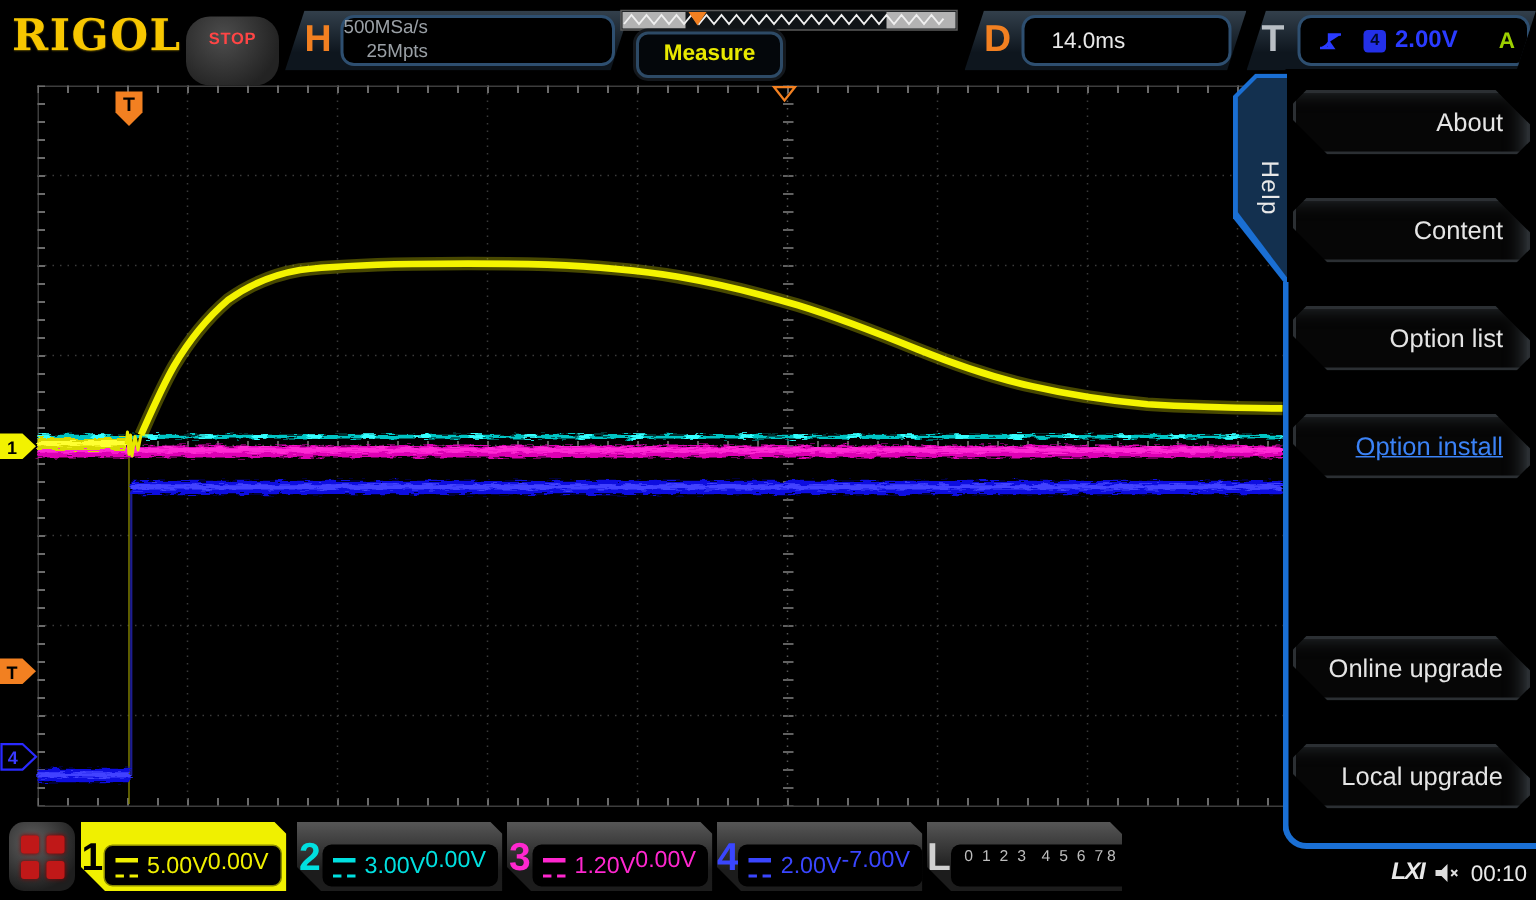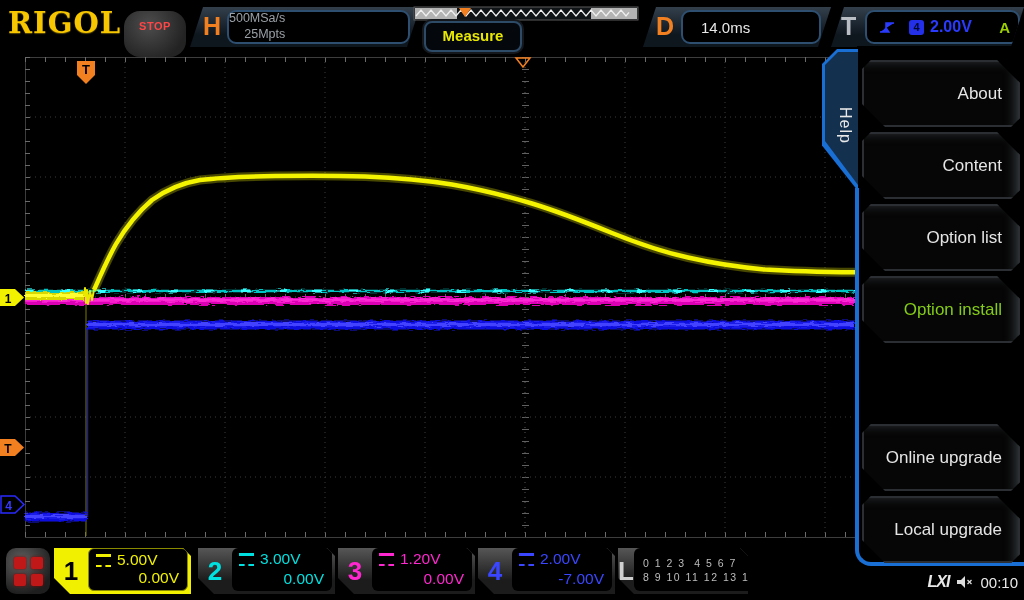--- a/index.html
+++ b/index.html
@@ -63,7 +63,7 @@
      font-size:16px;writing-mode:vertical-rl;text-align:center;letter-spacing:1px;}
   #blue-frame{left:855px;top:188px;width:169px;height:374px;border-left:4px solid #1a6fd4;
      border-bottom:4px solid #1a6fd4;border-bottom-left-radius:16px;}
-  .menu-btn{left:862px;width:158px;height:67px;background:#060606;
+  .menu-btn{left:862px;width:158px;height:43px;background:#060606;
      box-shadow:inset 0 0 0 2px #2b2f33, inset -14px 10px 14px -12px #4a5258;
      clip-path:polygon(9px 0,calc(100% - 23px) 0,100% 23px,100% calc(100% - 9px),
                        calc(100% - 9px) 100%,23px 100%,0 calc(100% - 23px),0 9px);

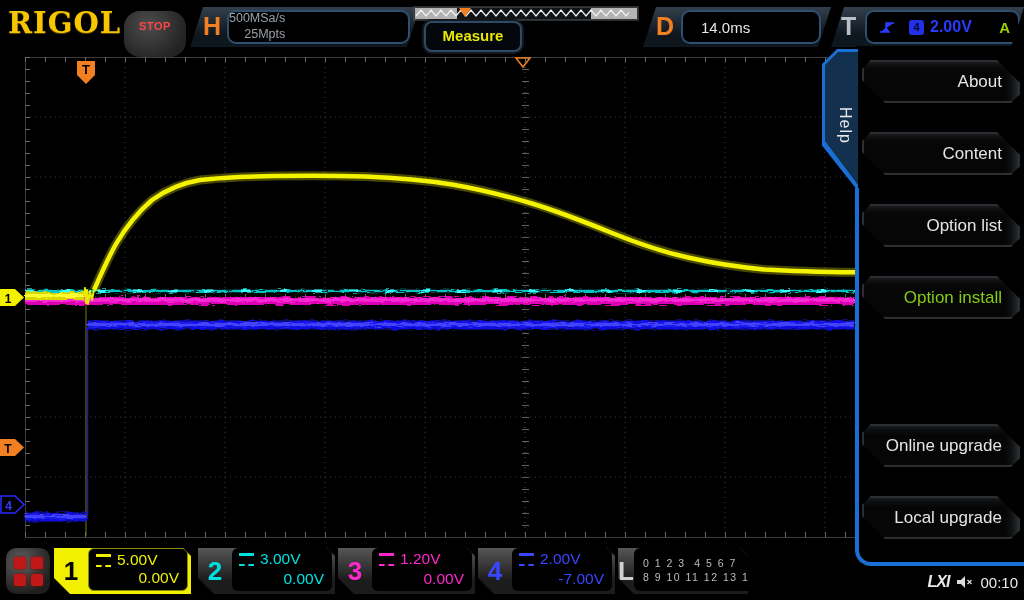--- a/index.html
+++ b/index.html
@@ -69,7 +69,7 @@
                        calc(100% - 9px) 100%,23px 100%,0 calc(100% - 23px),0 9px);
      color:#e5e5e5;font-size:17px;display:flex;align-items:center;justify-content:flex-end;
      padding-right:18px;box-sizing:border-box;}
-  .menu-btn.disabled{color:#84cc16;}
+  .menu-btn.disabled{color:#3b82f6;text-decoration:underline;}
 
   
   .ch-box{top:548px;width:137px;height:46px;display:flex;

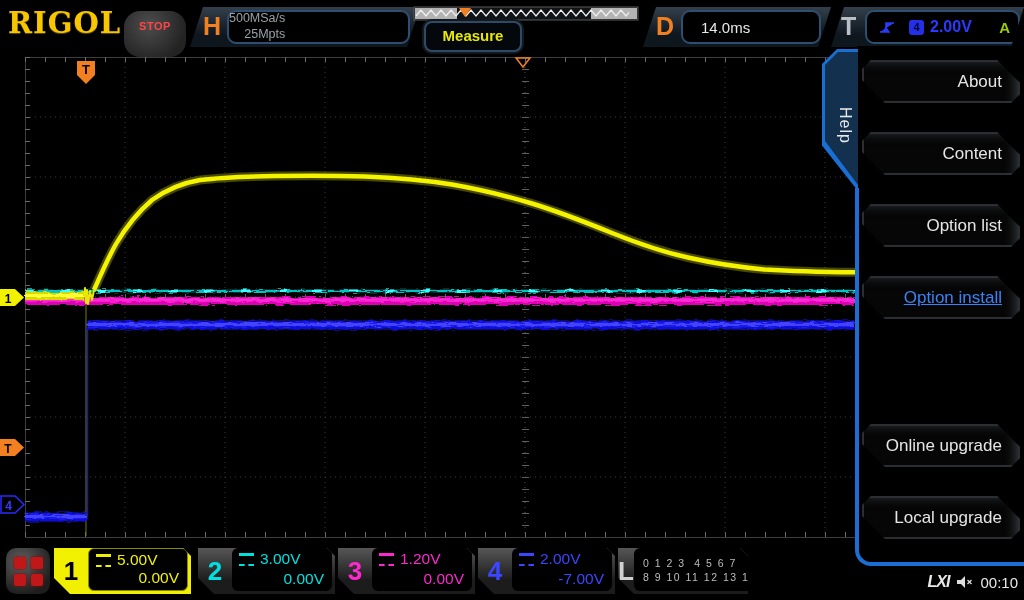--- a/index.html
+++ b/index.html
@@ -78,8 +78,8 @@
   .ch-box.selected{background:#f0f000;}
   .ch-num{width:34px;font-size:26px;font-weight:bold;text-align:center;line-height:46px;}
   .ch-box.selected .ch-num{color:#000;}
-  .ch-vals{flex:1;background:#000;border-radius:6px;margin:0 3px 3px 0;padding:2px 8px 0 7px;
-     display:flex;flex-direction:column;justify-content:space-between;box-sizing:border-box;}
+  .ch-vals{flex:1;background:#000;border-radius:6px;margin:15px 3px 3px 0;padding:2px 8px 0 7px;
+     display:flex;flex-direction:row;justify-content:space-between;box-sizing:border-box;}
   .ch-scale{font-size:15.5px;display:flex;align-items:center;gap:6px;}
   .ch-offset{font-size:15.5px;text-align:right;padding-bottom:3px;}
   .dcicon{display:inline-block;width:15px;height:8px;border-top:3px solid;border-bottom:2px dashed;}

